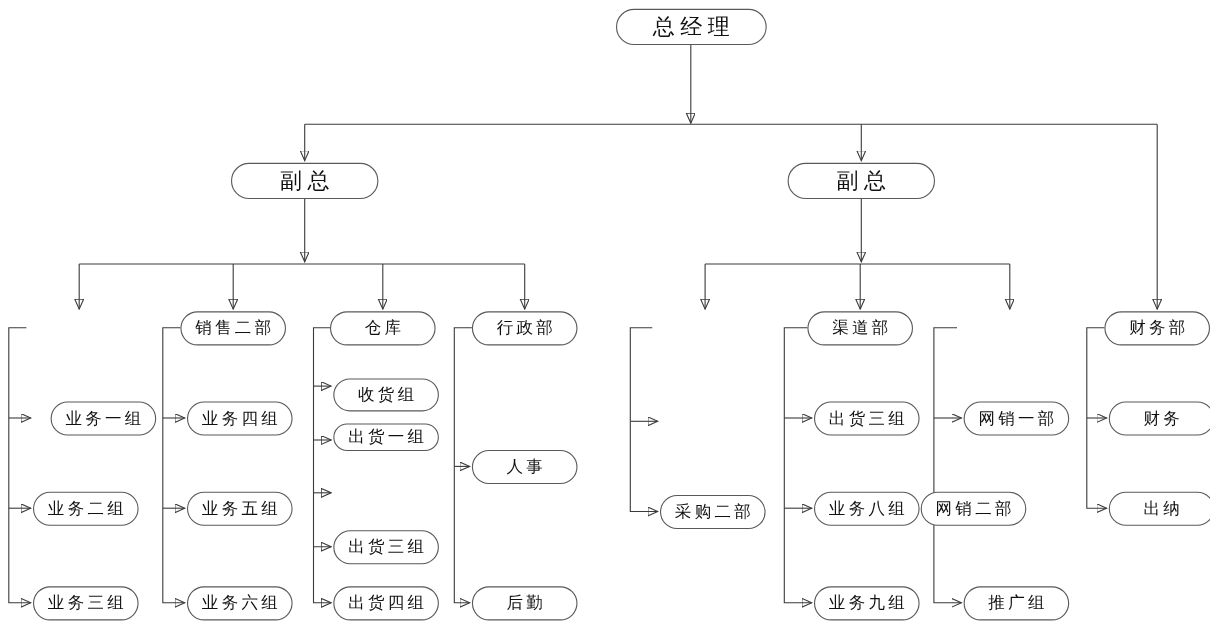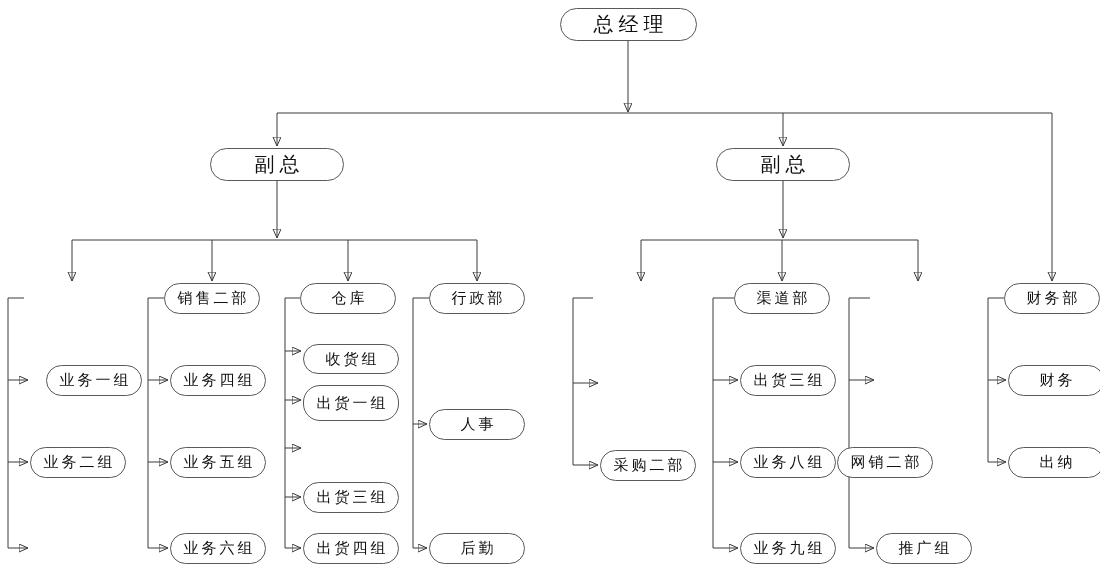--- a/index.html
+++ b/index.html
@@ -111,6 +111,7 @@
   <div class="node" style="left:740px;top:533px;width:96px;height:31px">业务九组</div>
   <div class="node" style="left:740px;top:447px;width:96px;height:31px">业务八组</div>
 
+  <div class="node" style="left:876px;top:365px;width:96px;height:31px">网销一部</div>
   <div class="node" style="left:837px;top:447px;width:96px;height:31px">网销二部</div>
   <div class="node" style="left:876px;top:533px;width:96px;height:31px">推广组</div>
 

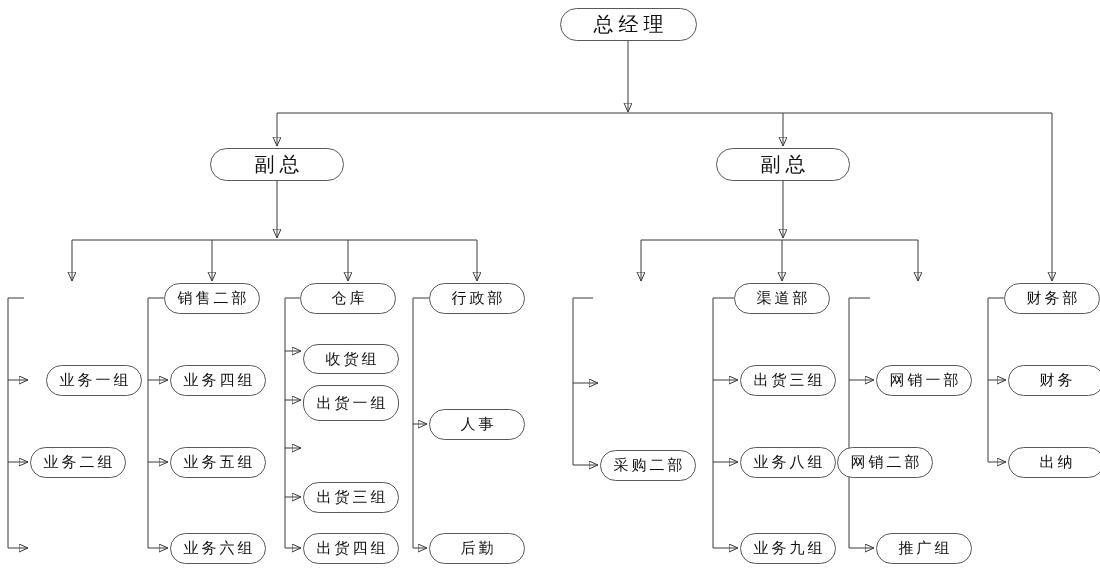--- a/index.html
+++ b/index.html
@@ -98,7 +98,7 @@
   <div class="node" style="left:170px;top:447px;width:96px;height:31px">业务五组</div>
 
   <div class="node" style="left:303px;top:344px;width:96px;height:30px">收货组</div>
-  <div class="node" style="left:303px;top:385px;width:96px;height:36px">出货一组</div>
+  <div class="node" style="left:303px;top:385px;width:96px;height:25px">出货一组</div>
   <div class="node" style="left:303px;top:482px;width:96px;height:31px">出货三组</div>
   <div class="node" style="left:303px;top:533px;width:96px;height:31px">出货四组</div>
 

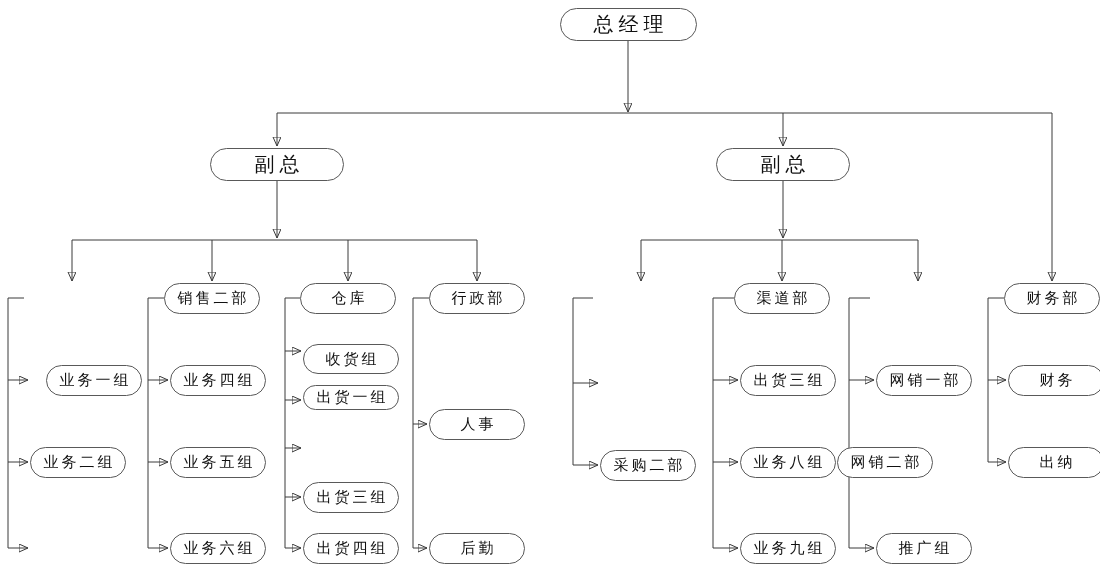--- a/index.html
+++ b/index.html
@@ -92,6 +92,7 @@
 
   <div class="node" style="left:46px;top:365px;width:96px;height:31px">业务一组</div>
   <div class="node" style="left:30px;top:447px;width:96px;height:31px">业务二组</div>
+  <div class="node" style="left:30px;top:533px;width:96px;height:31px">业务三组</div>
 
   <div class="node" style="left:170px;top:365px;width:96px;height:31px">业务四组</div>
   <div class="node" style="left:170px;top:533px;width:96px;height:31px">业务六组</div>

